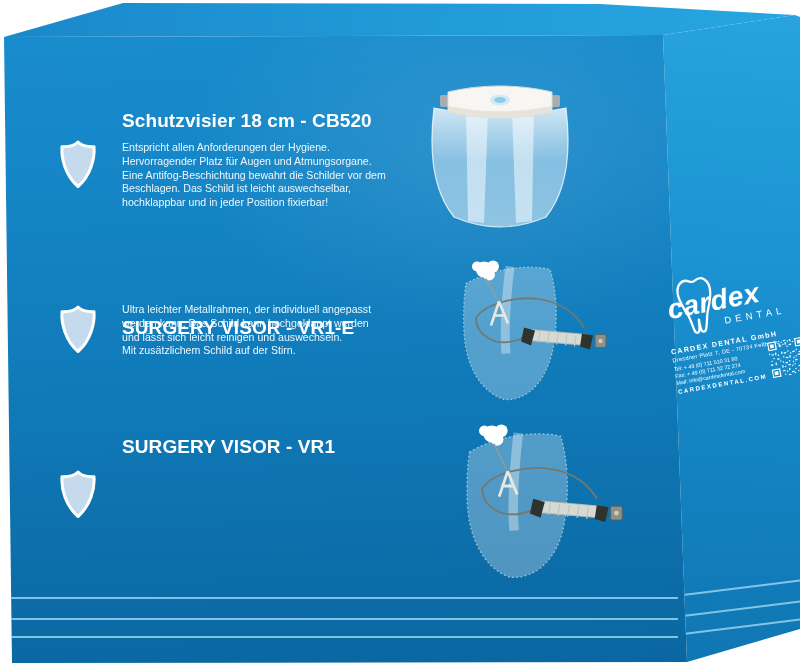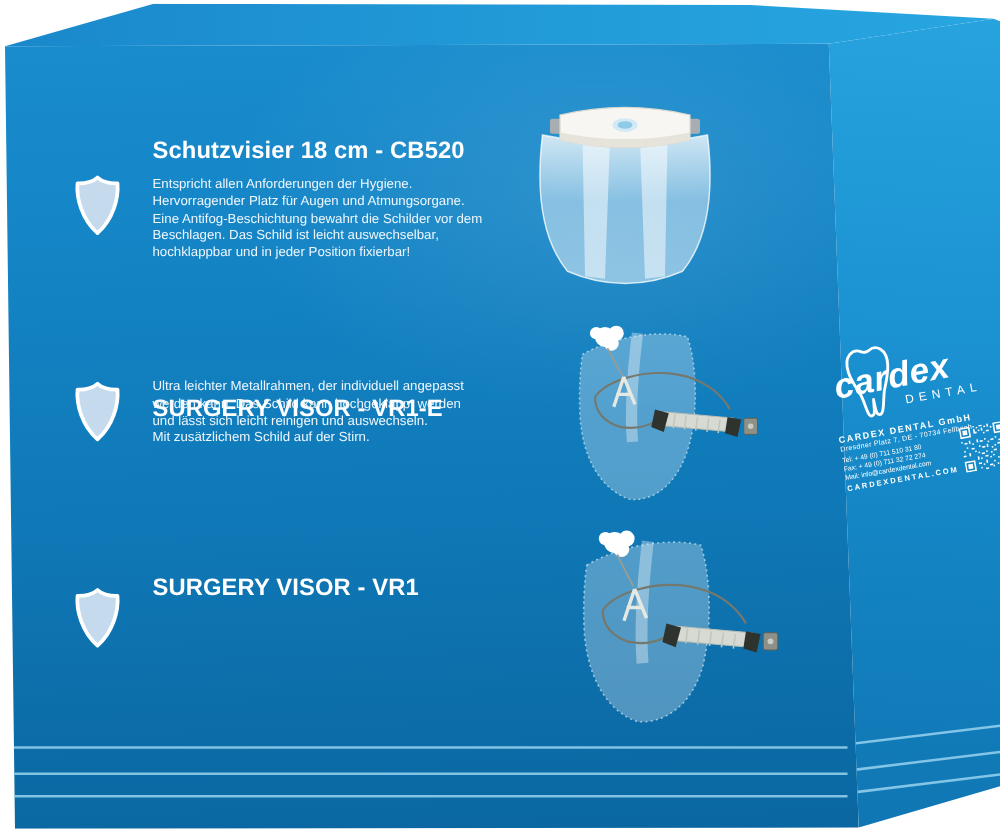--- a/index.html
+++ b/index.html
@@ -36,7 +36,7 @@
     position:absolute;left:122px;color:#ffffff;font-weight:bold;
     font-size:19px;letter-spacing:0.1px;z-index:3;white-space:nowrap;
   }
-  .t1{top:110px;} .t2{top:275px;margin-top:42px;} .t3{top:460px;}
+  .t1{top:110px;} .t2{top:275px;margin-top:42px;} .t3{top:436px;}
   .section-desc{
     position:absolute;left:122px;width:300px;color:#eef7fd;
     font-size:10.6px;line-height:13.8px;white-space:pre-line;z-index:3;

